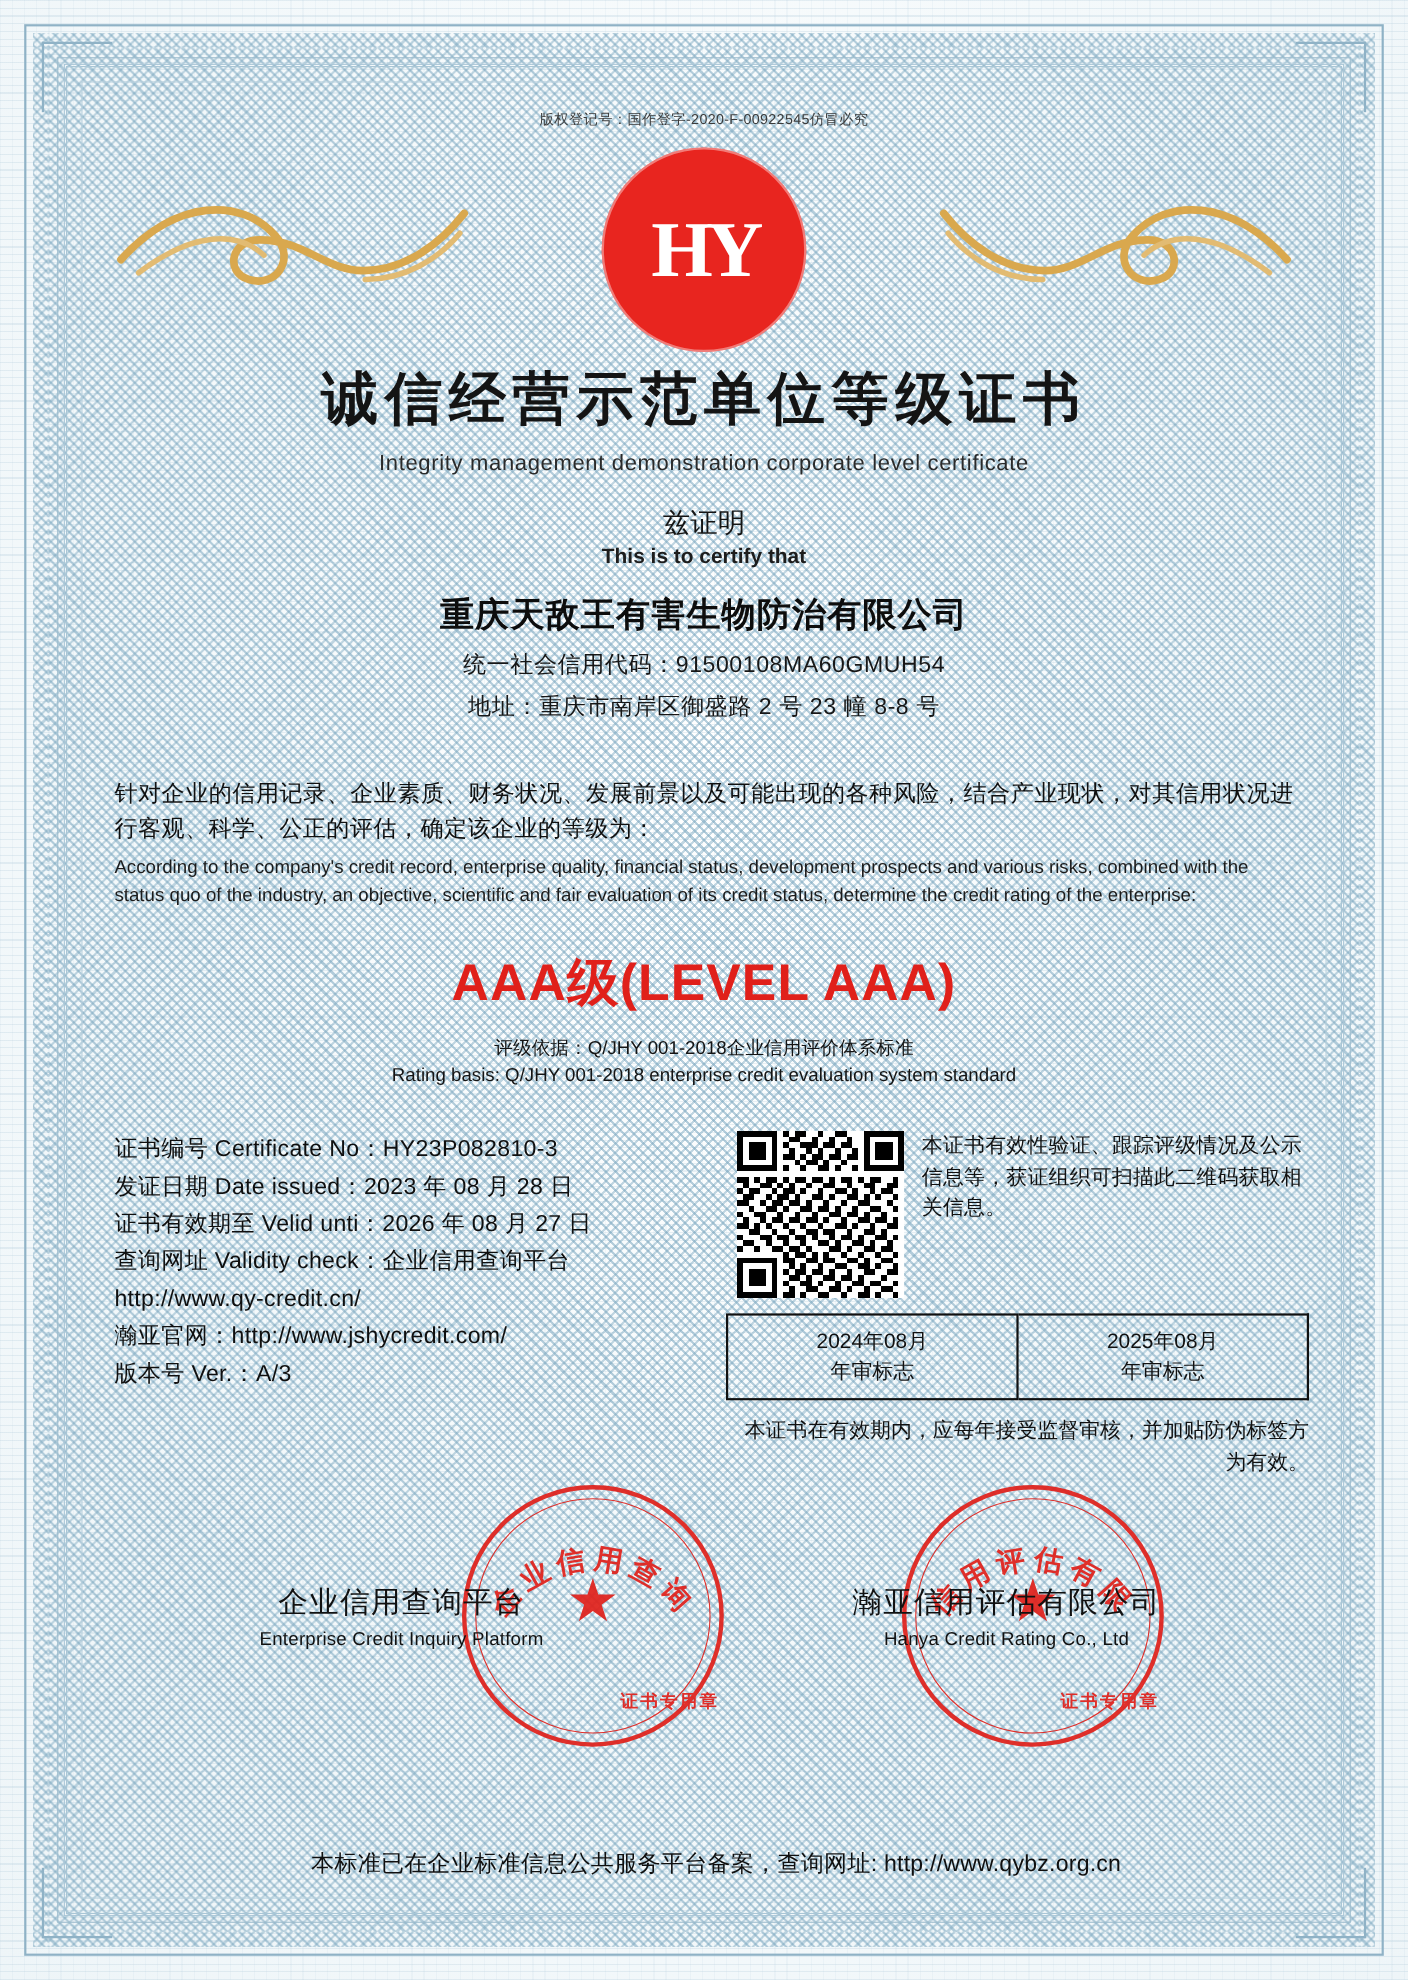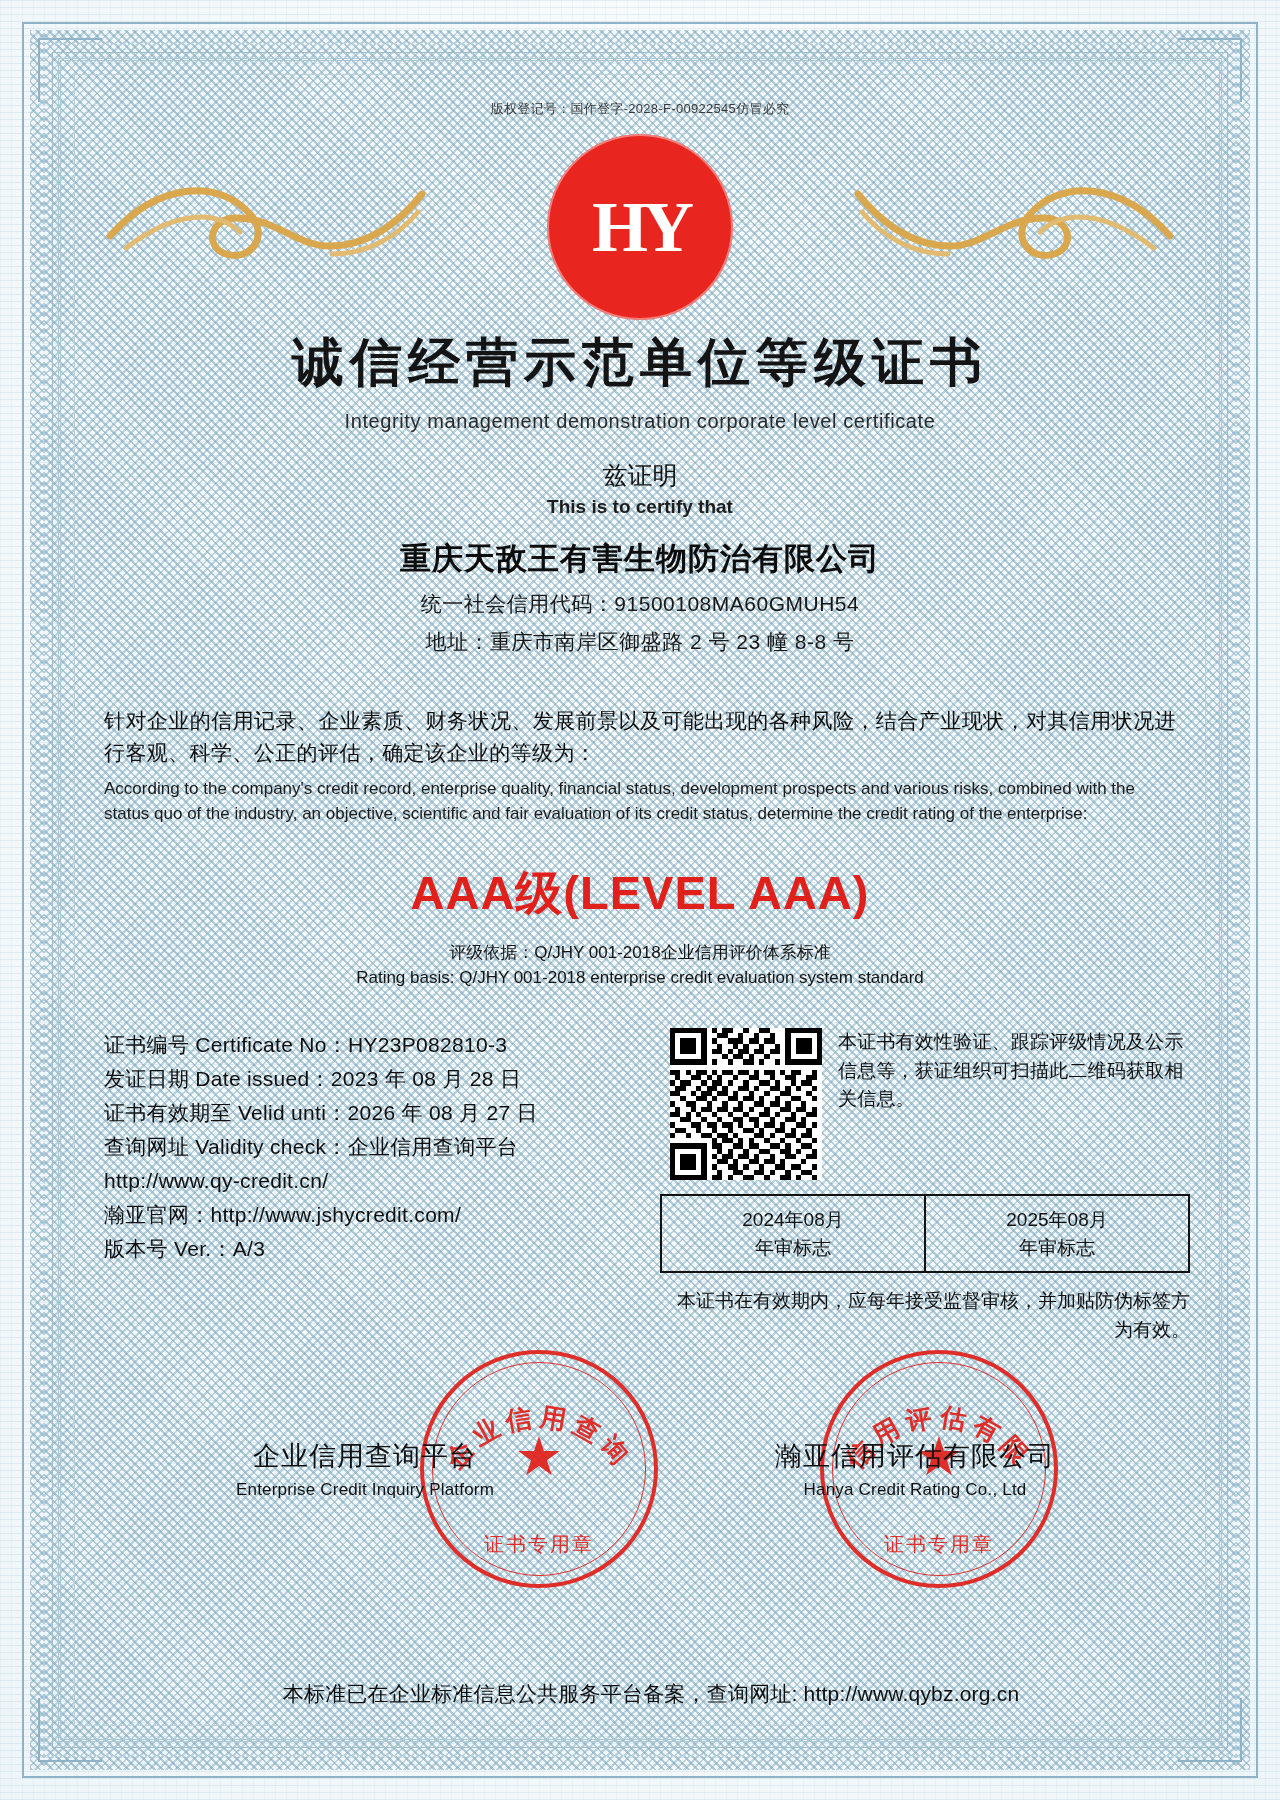--- a/index.html
+++ b/index.html
@@ -243,7 +243,7 @@
 
   <div class="content">
 
-    <div class="copyright">版权登记号：国作登字-2028-F-00922545仿冒必究</div>
+    <div class="copyright">版权登记号：国作登字-2020-F-00922545仿冒必究</div>
 
     <div class="emblem-row">
       <svg class="flourish left" viewBox="0 0 330 110">

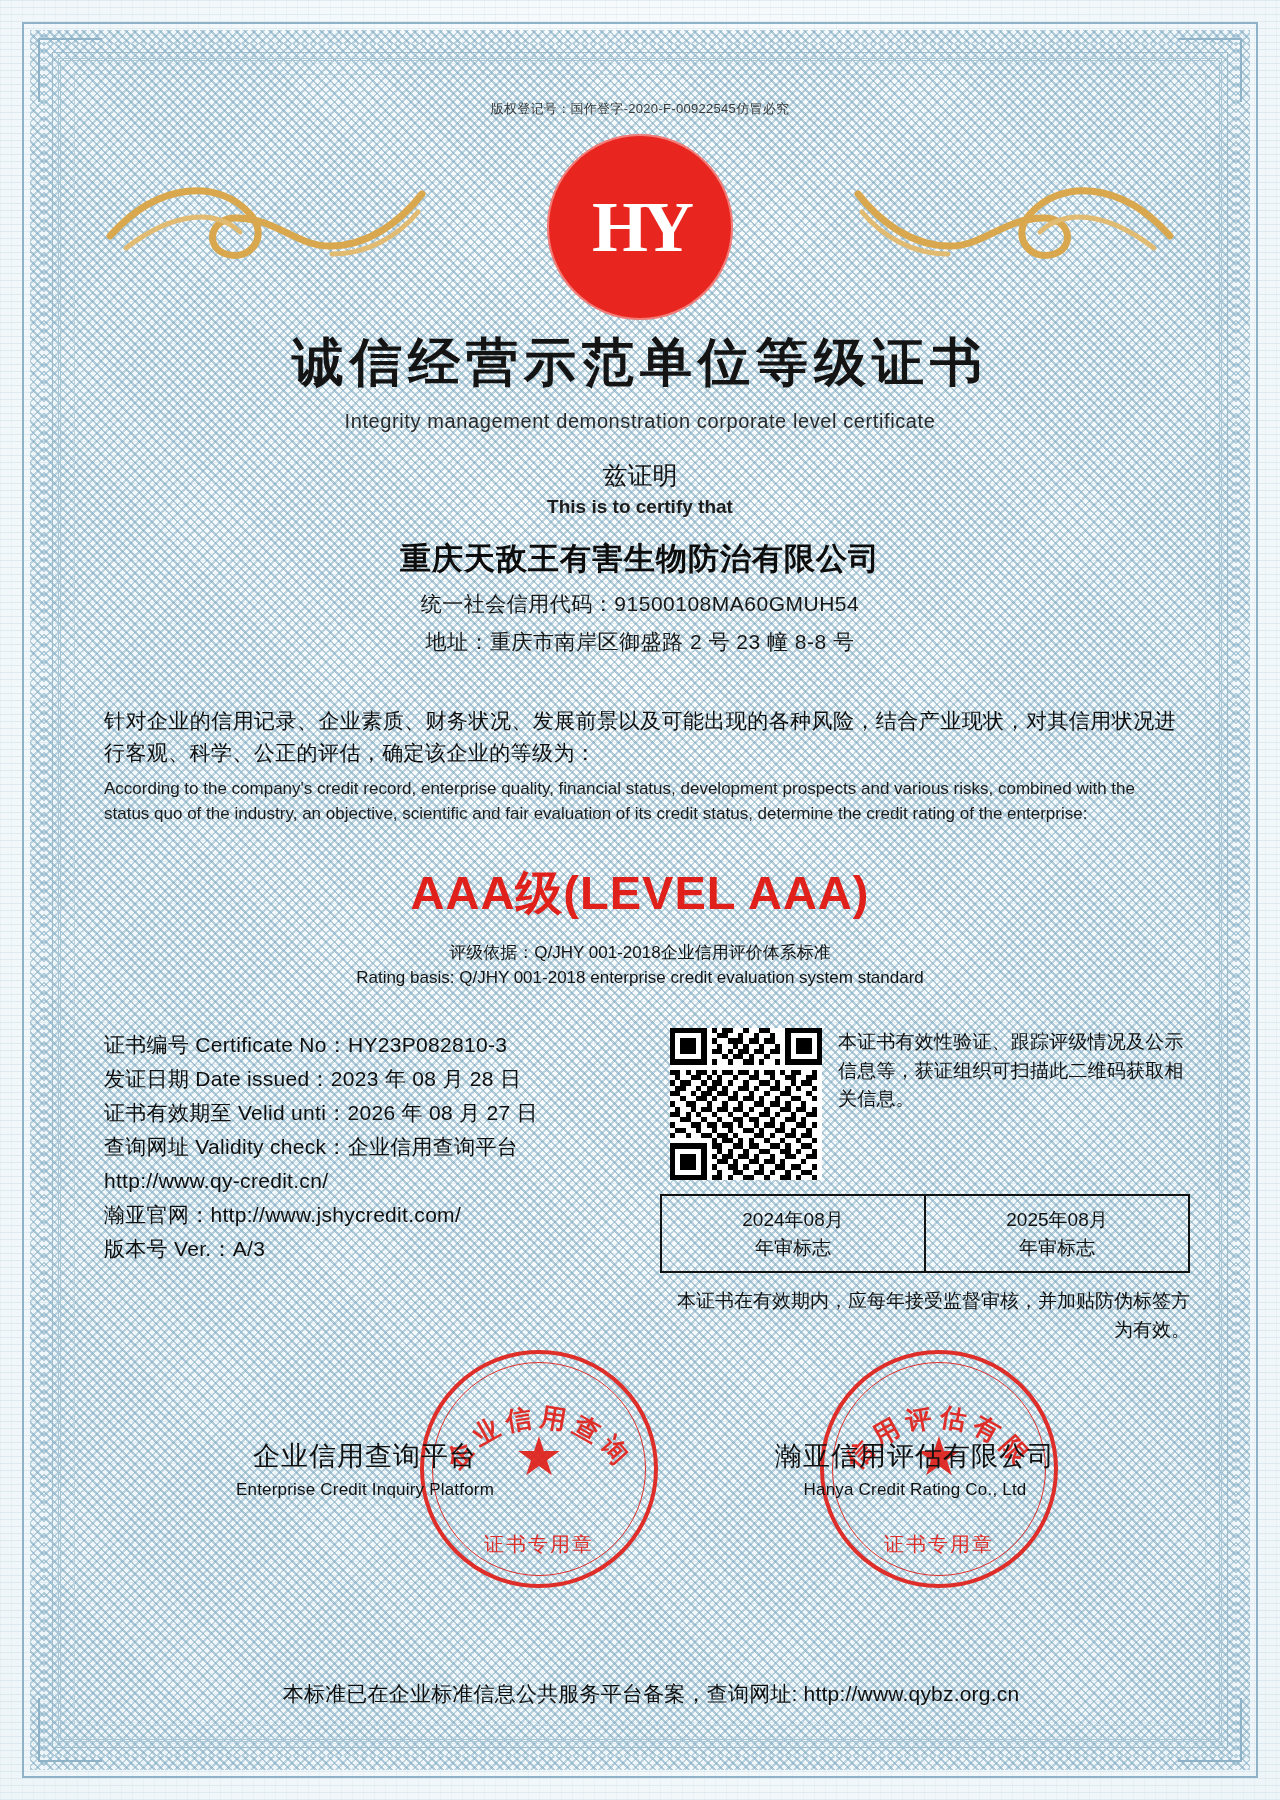--- a/index.html
+++ b/index.html
@@ -207,8 +207,8 @@
     position:absolute;left:0;top:0;width:100%;height:100%;
   }
   .seal-bottom{
-    position:absolute;left:0;right:0;bottom:26px;text-align:center;
-    color:#e0201a;font-size:20px;font-weight:normal;letter-spacing:2px;
+    position:absolute;left:0;right:0;bottom:26px;text-align:right;
+    color:#e0201a;font-size:16px;font-weight:bold;letter-spacing:2px;
   }
   .org-names{
     position:absolute;left:0;right:0;top:88px;display:flex;justify-content:flex-end;

